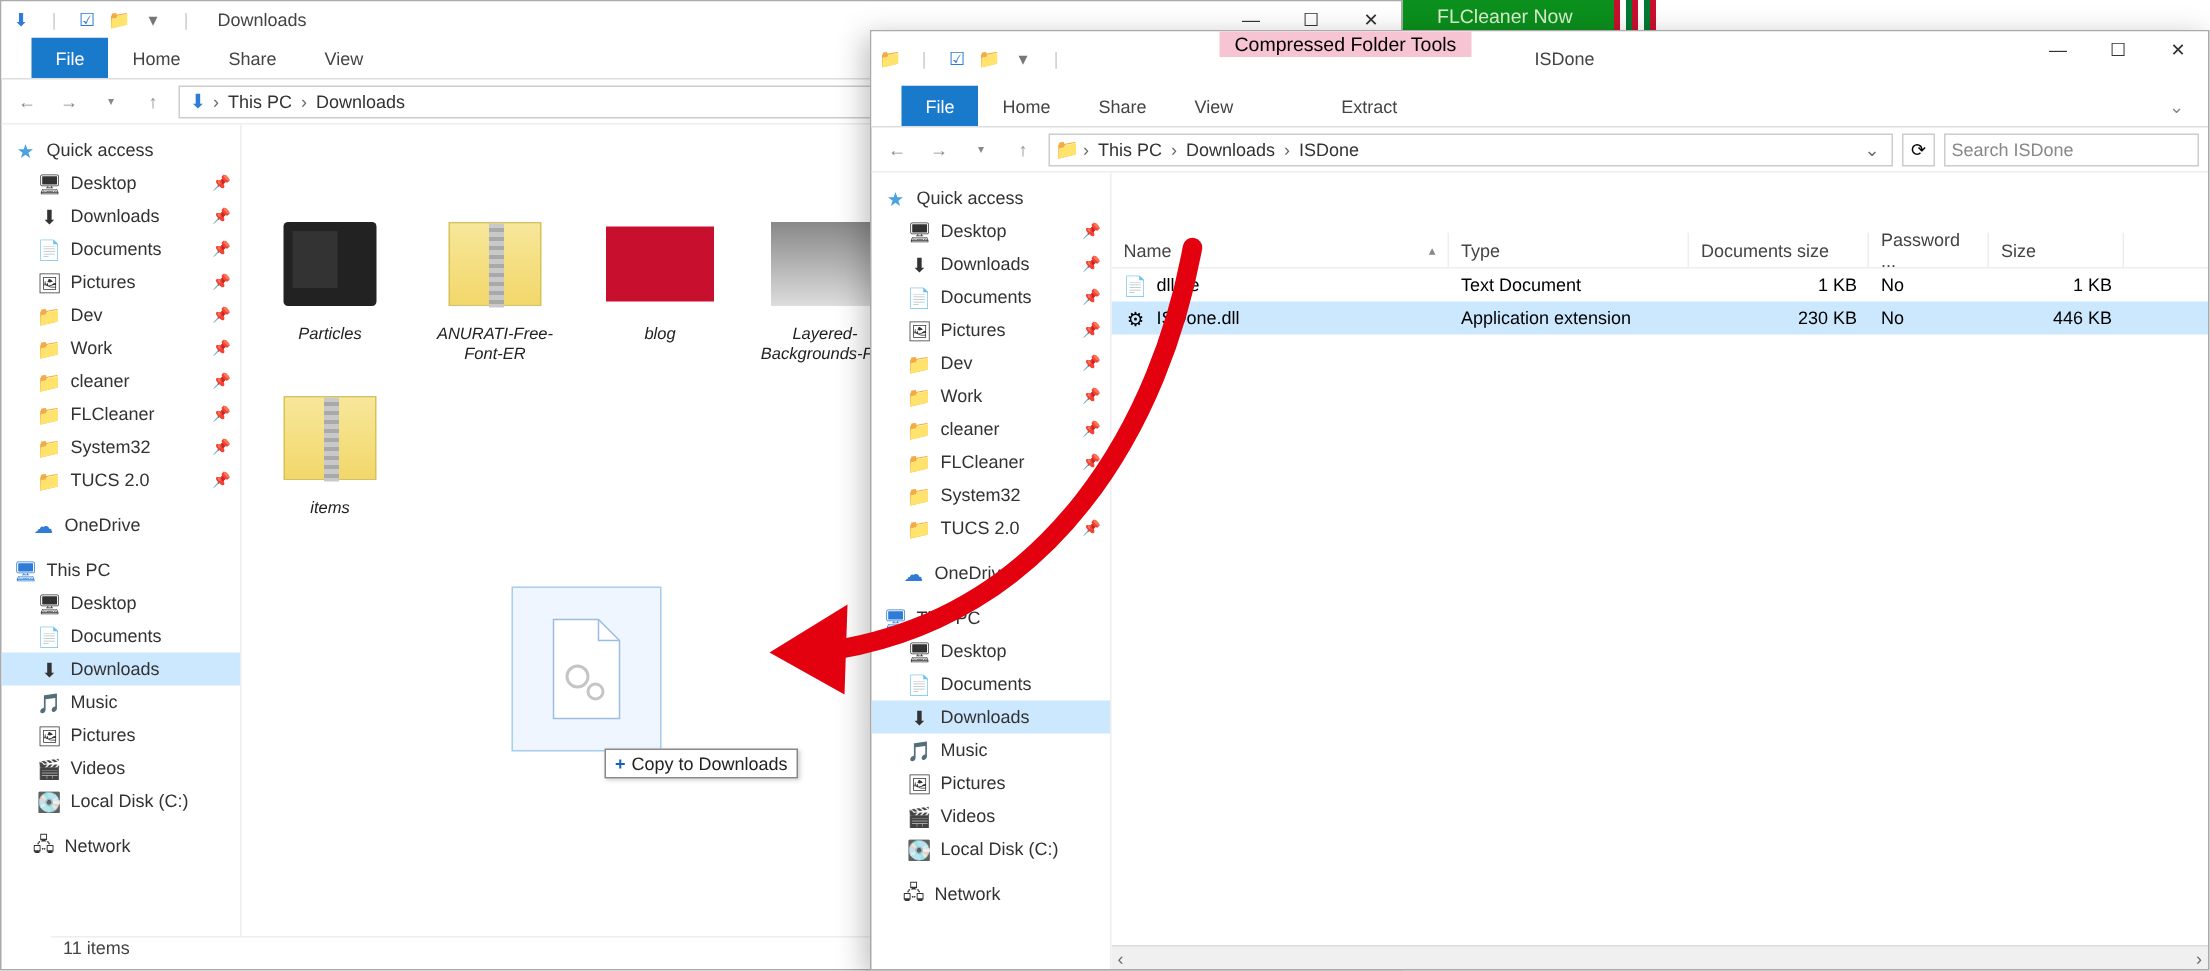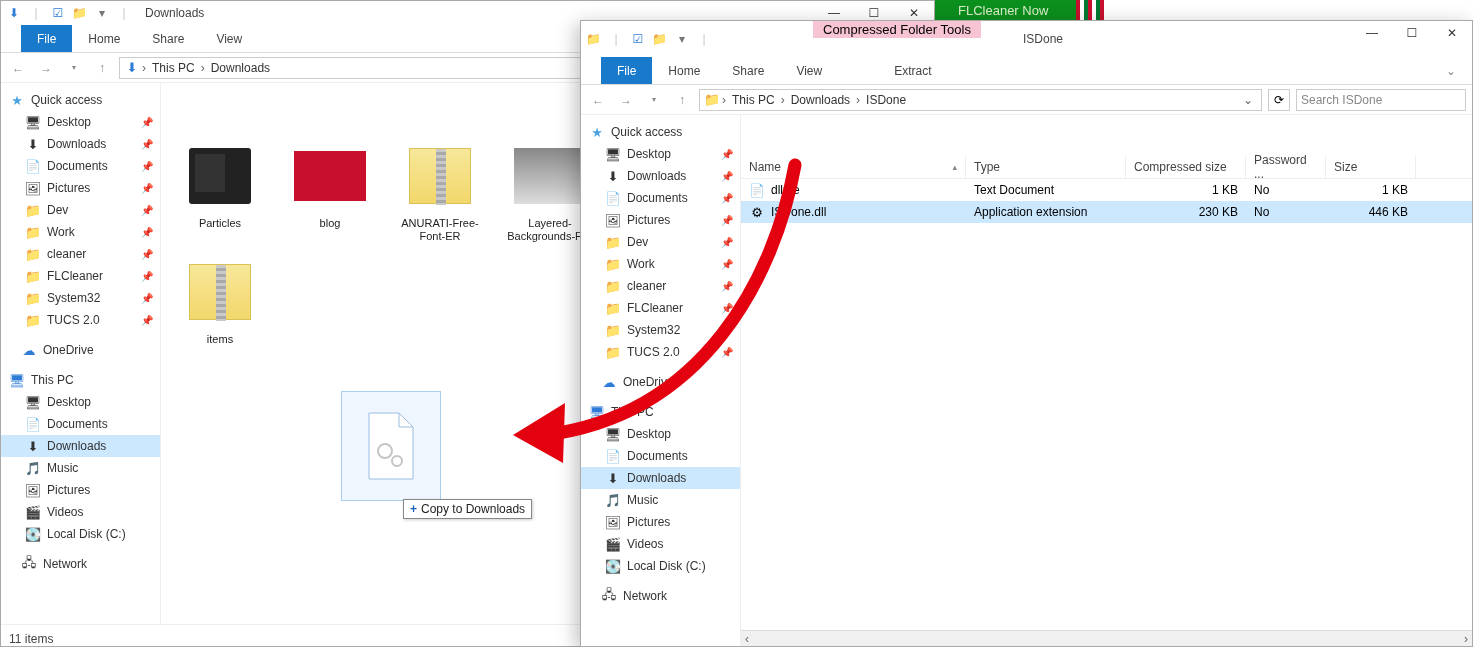--- a/index.html
+++ b/index.html
@@ -450,7 +450,7 @@
             <span style="margin-left:auto;color:#888;font-size:9px">▴</span>
           </div>
         <div class="col-type">Type</div>
-        <div class="col-csize">Compressed size</div>
+        <div class="col-csize">Documents size</div>
         <div class="col-pwd">Password ...</div>
         <div class="col-size">Size</div>
       </div>

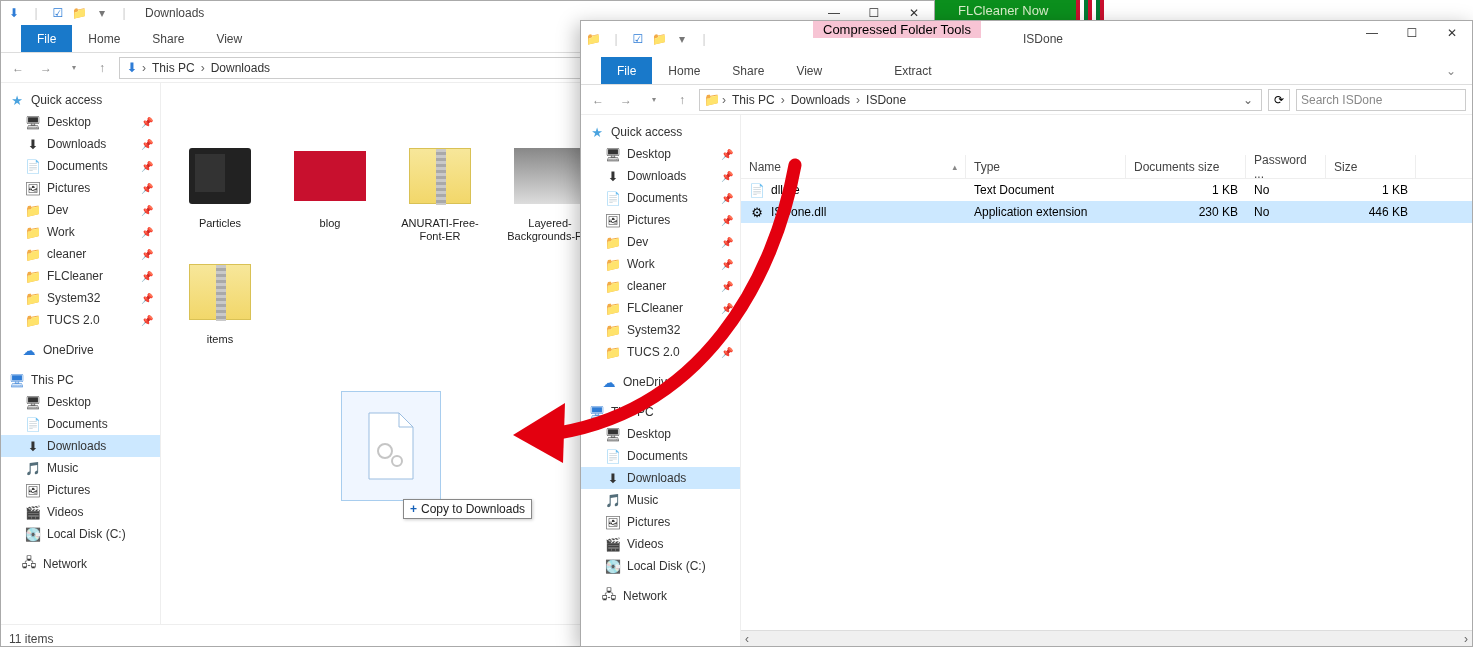--- a/index.html
+++ b/index.html
@@ -40,7 +40,7 @@
 
 .content { flex: 1; position: relative; overflow: auto; margin-top: 40px; }
 .icon-grid { display: flex; flex-wrap: wrap; align-content: flex-start; padding: 10px 4px; }
-.fitem { width: 110px; display: flex; flex-direction: column; align-items: center; margin: 4px 0; text-align: center; }
+.fitem { width: 110px; display: flex; flex-direction: column; align-items: center; margin: 4px 0; text-align: center; font-style: italic; }
 .fitem .thumb { width: 78px; height: 78px; display: flex; align-items: center; justify-content: center; font-size: 44px; border: 1px solid transparent; }
 .fitem .label { font-size: 11px; color: #222; line-height: 1.2; padding: 2px 4px; word-break: break-word; }
 

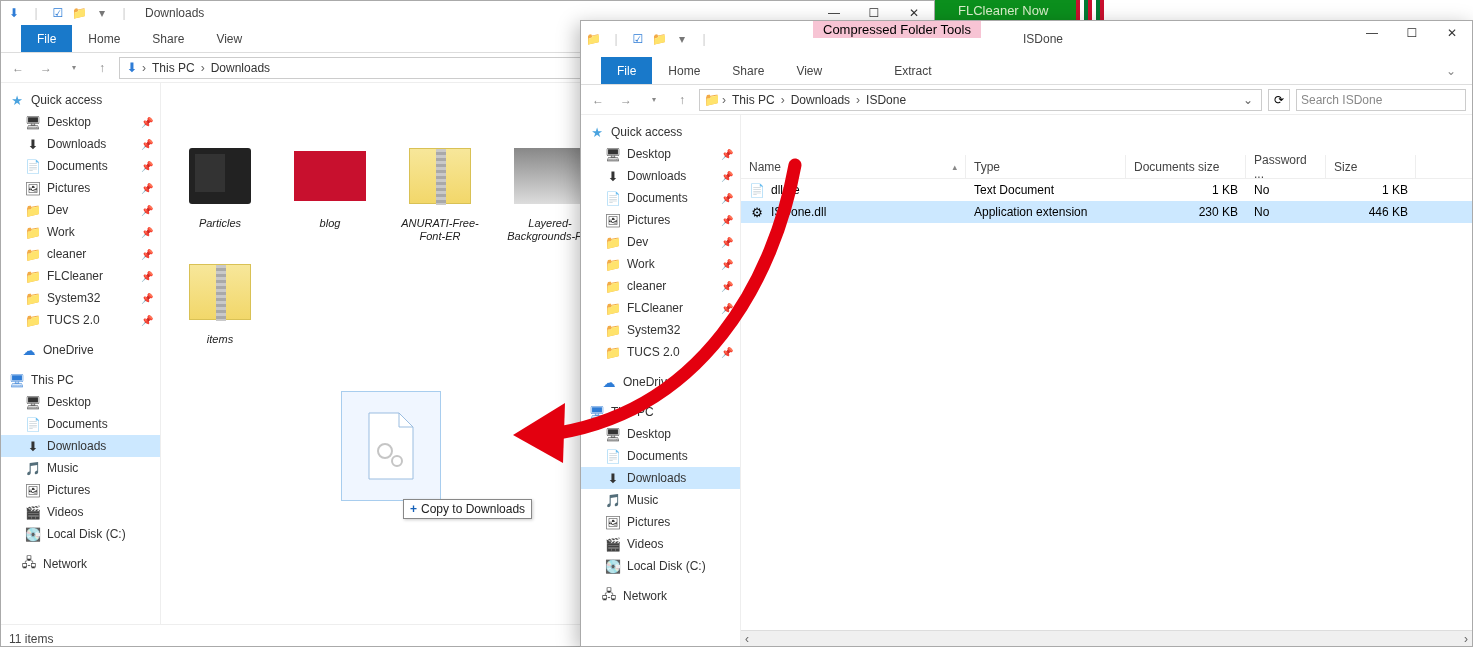--- a/index.html
+++ b/index.html
@@ -233,15 +233,15 @@
           </div>
           <div class="fitem">
             <div class="thumb">
+              <div class="zip-ic"></div>
+            </div>
+            <div class="label">ANURATI-Free-Font-ER</div>
+          </div>
+          <div class="fitem">
+            <div class="thumb">
               <div style="width:72px;height:50px;background:#c8102e"></div>
             </div>
             <div class="label">blog</div>
-          </div>
-          <div class="fitem">
-            <div class="thumb">
-              <div class="zip-ic"></div>
-            </div>
-            <div class="label">ANURATI-Free-Font-ER</div>
           </div>
           <div class="fitem">
             <div class="thumb">

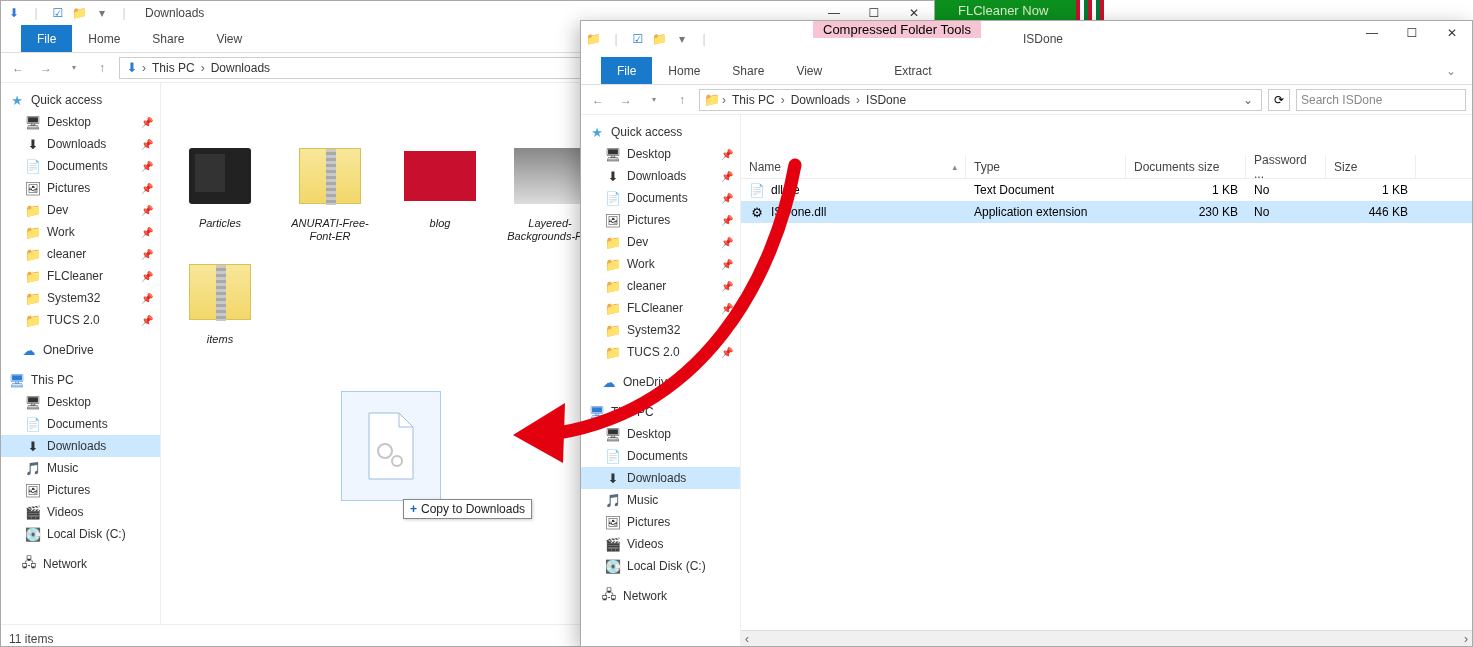--- a/index.html
+++ b/index.html
@@ -58,7 +58,7 @@
 .col-pwd { width: 80px; }
 .col-size { width: 90px; text-align: right; }
 
-.statusbar { height: 22px; border-top: 1px solid #eee; display: flex; align-items: flex-end; padding: 0 8px; color: #444; font-size: 11px; }
+.statusbar { height: 22px; border-top: 1px solid #eee; display: flex; align-items: flex-start; padding: 0 8px; color: #444; font-size: 11px; margin-left: 33px; }
 
 .top-banner { position: absolute; top: 0; left: 930px; height: 20px; display: flex; }
 .banner-green { background: #0b8f1d; color: #d8eeca; padding: 0 28px; display: flex; align-items: center; font-size: 13px; }

